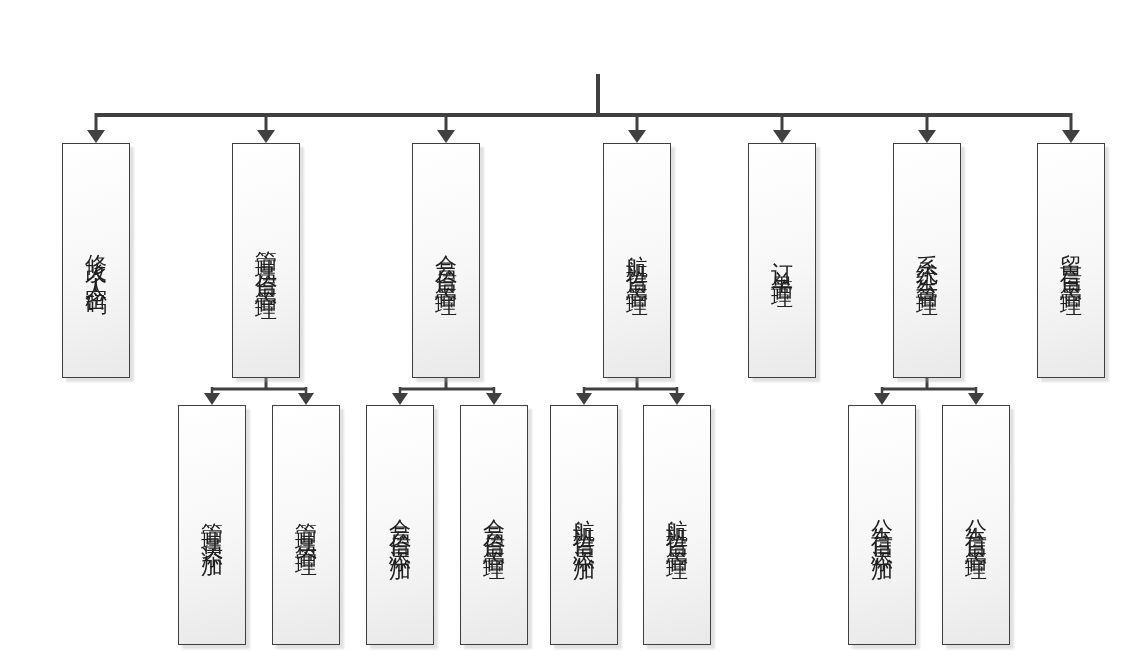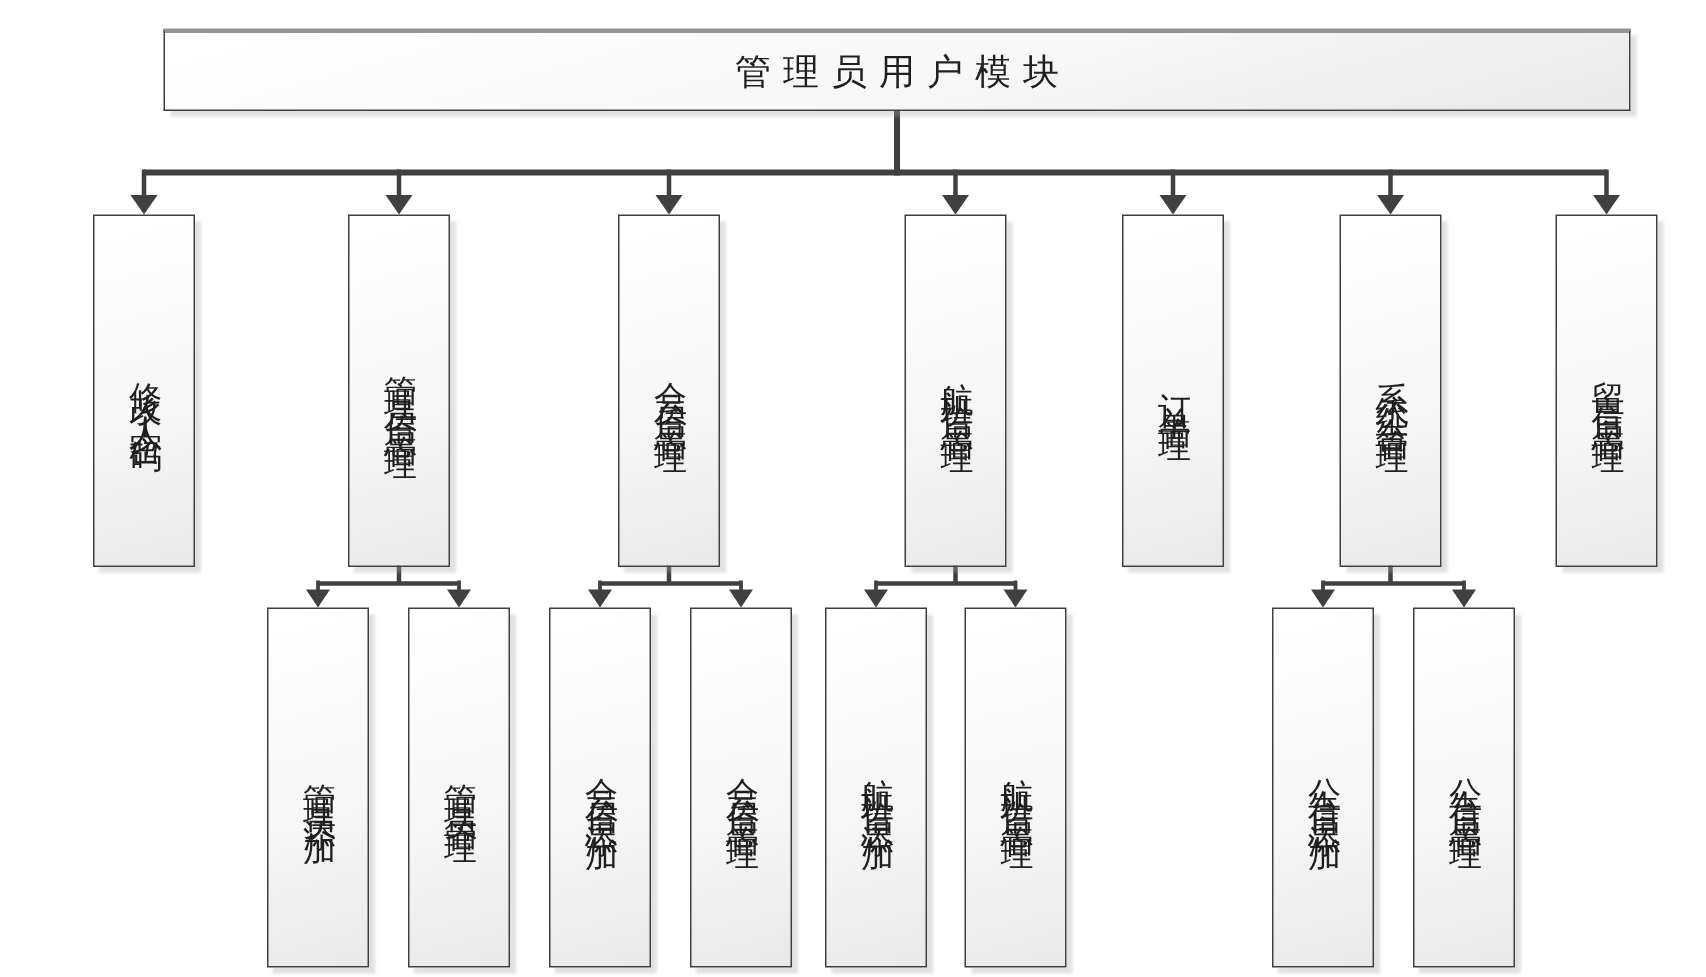--- a/index.html
+++ b/index.html
@@ -121,9 +121,6 @@
     </g>
   </svg>
 
-  <div class="box root" style="left:109px; top:19px; width:978px; height:55px;">
-    <span class="hlabel">管理员用户模块</span>
-  </div>
 
   <div class="box" style="left:62px; top:143px; width:68px; height:235px;">
     <span class="vlabel">修改个人密码</span>

